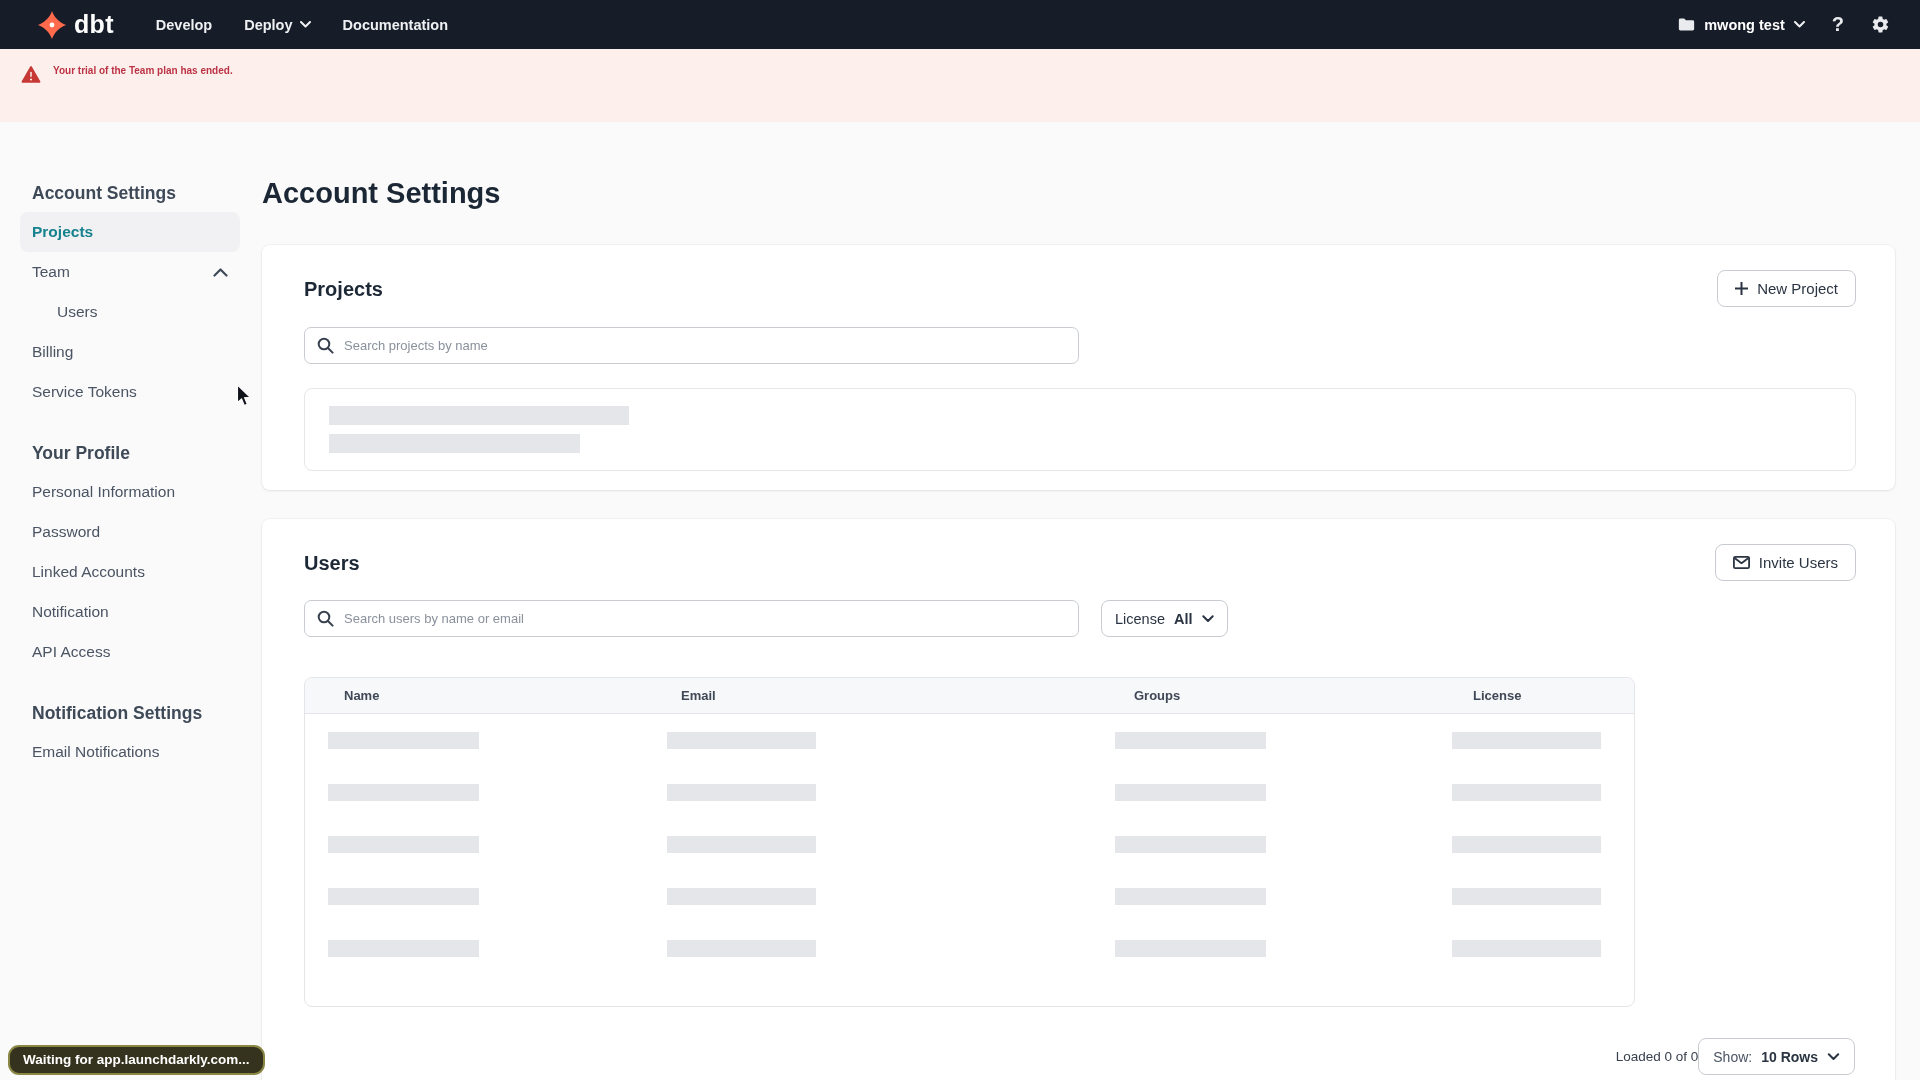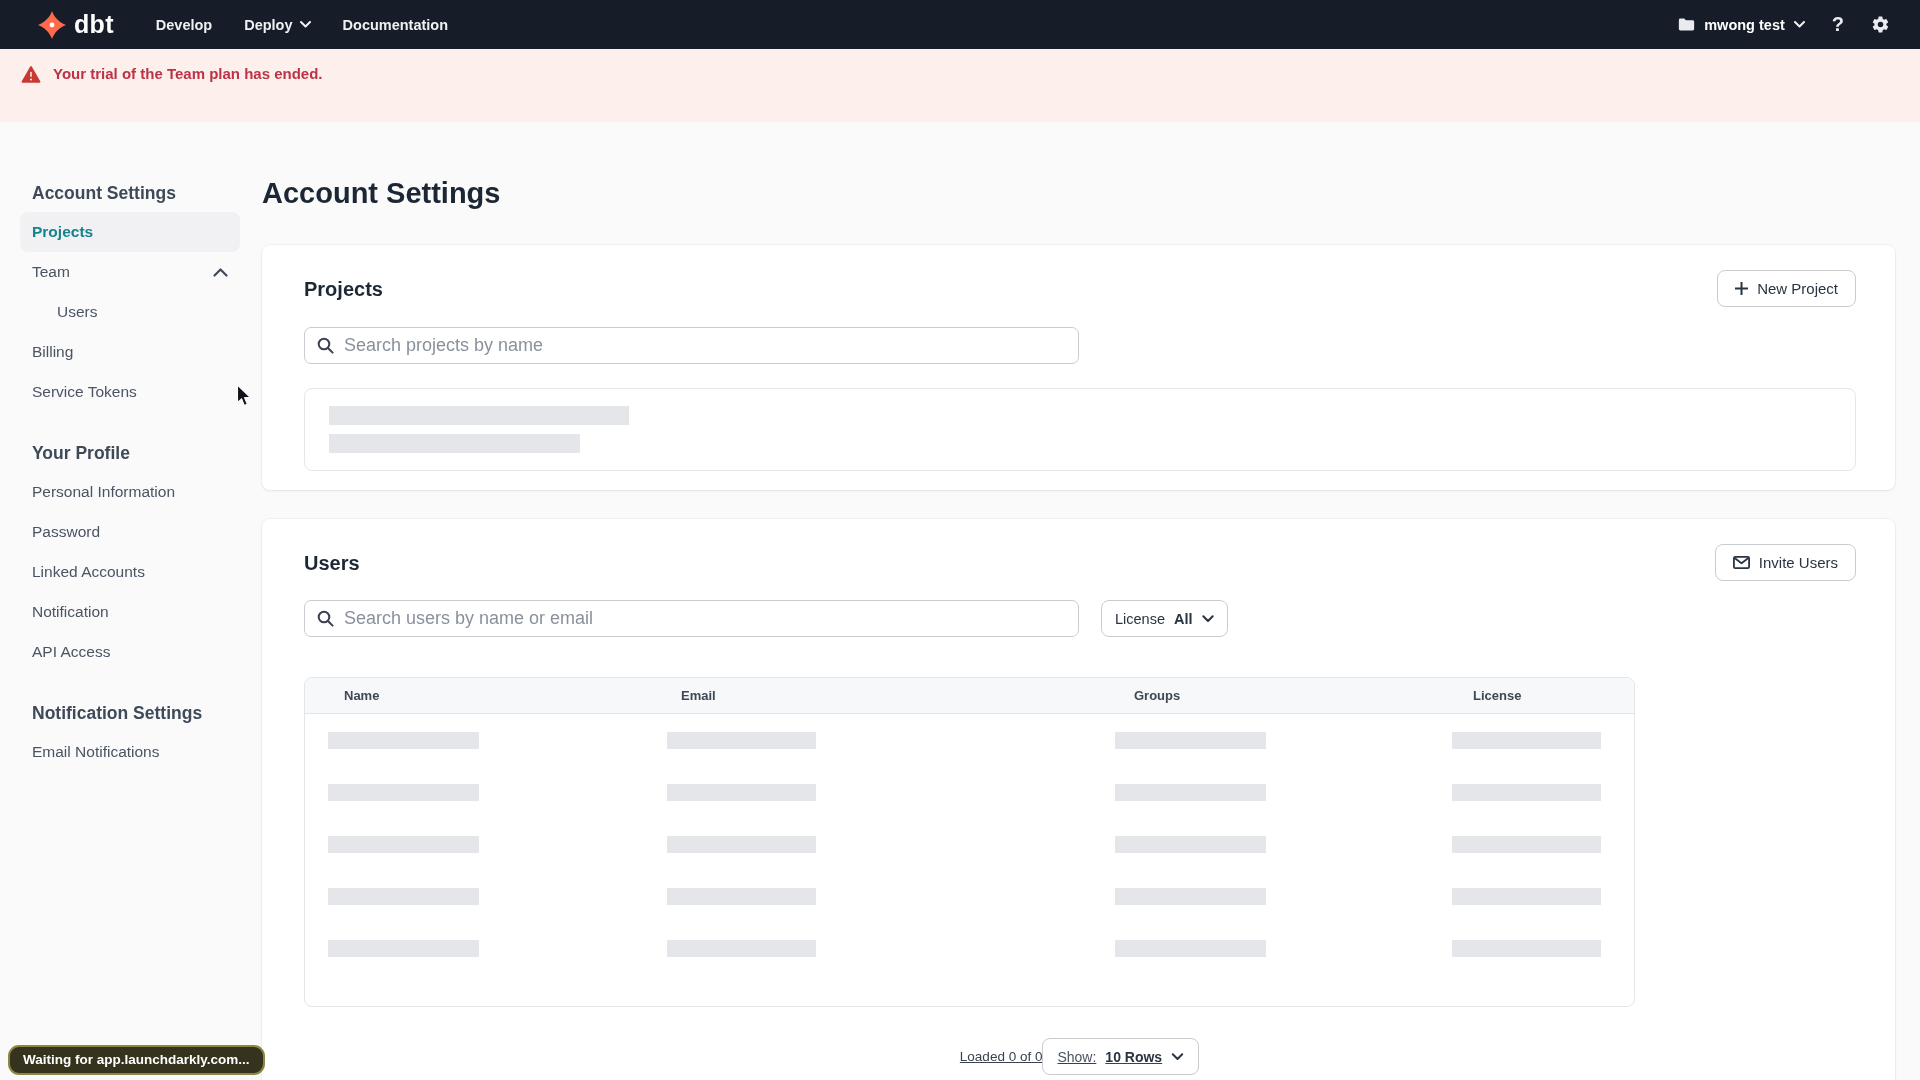--- a/index.html
+++ b/index.html
@@ -28,7 +28,7 @@
   
   .banner { height:73px; background:#fcefec; display:flex; padding:15px 0 0 21px; }
   .banner-icon { margin-top:1px; flex:0 0 auto; }
-  .banner-text { margin-left:12px; font-size:15px; line-height:1; }
+  .banner-text { margin-left:12px; font-size:10px; line-height:1; }
   .banner-title { color:#bc3345; font-weight:700; margin:2px 0 0; }
   .banner-body { color:#39414e; margin-top:12px; }
   .banner-link { color:#bc3345; text-decoration:underline; cursor:pointer; }

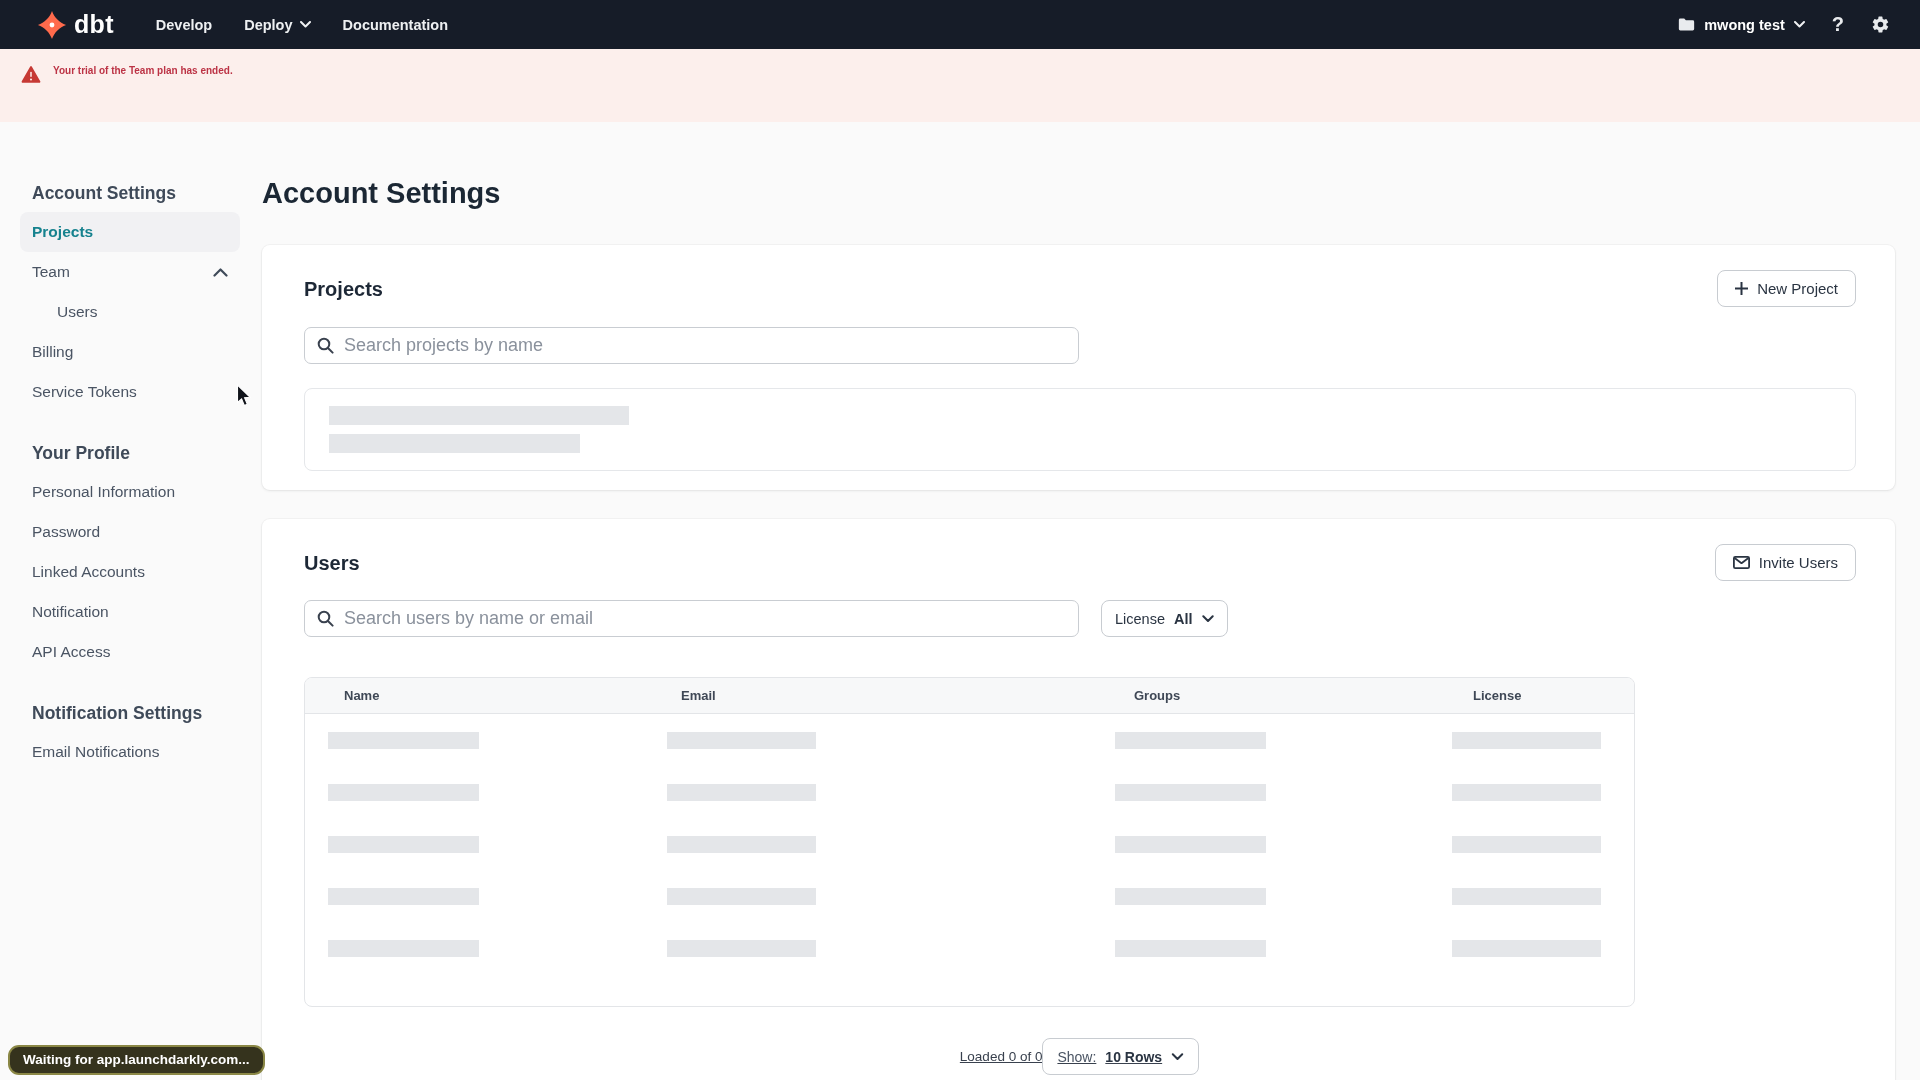--- a/index.html
+++ b/index.html
@@ -72,7 +72,7 @@
   .search-wrap .search-icon { position:absolute; left:13px; top:10px; pointer-events:none; }
   .search-input {
     width:100%; height:37px; border:1px solid #c9cdd2; border-radius:7px;
-    padding:0 12px 0 39px; font-size:18px; color:#2a3442; font-family:inherit; background:#fff; outline:none;
+    padding:0 12px 0 39px; font-size:13px; color:#2a3442; font-family:inherit; background:#fff; outline:none;
   }
   .search-input::placeholder { color:#8a919c; }
   .projects-search { margin-top:20px; }

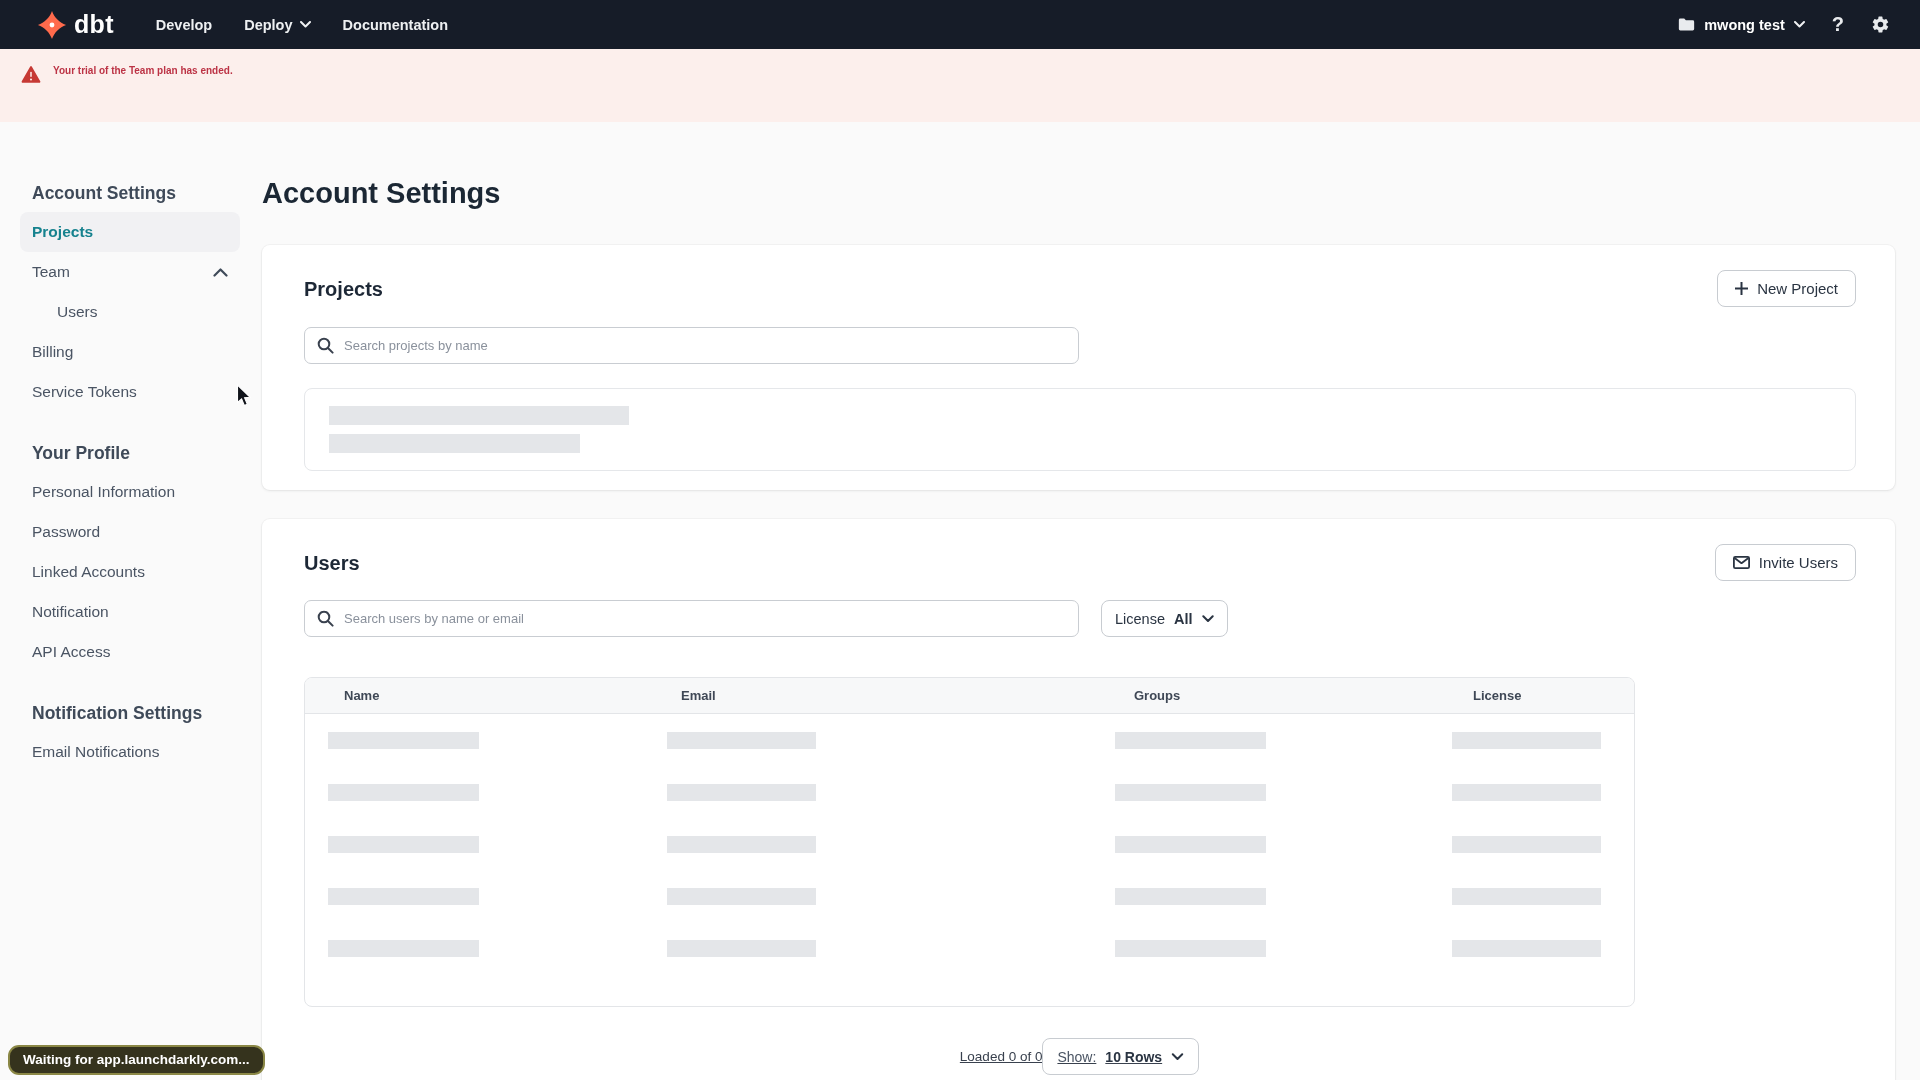--- a/index.html
+++ b/index.html
@@ -101,7 +101,7 @@
   .rs5 { left:1443px; right:-1px; }
   .t-bottom-pad { height:32px; }
 
-  .table-footer { width:1551px; display:flex; justify-content:center; align-items:center; margin-top:31px;text-decoration:underline; }
+  .table-footer { width:1551px; display:flex; justify-content:flex-end; align-items:center; margin-top:31px; }
   .loaded-text { font-size:13.5px; color:#39414e; }
   .show-rows { padding:0 14px; font-size:14px; gap:9px; }
   .show-label { color:#4a5463; }

